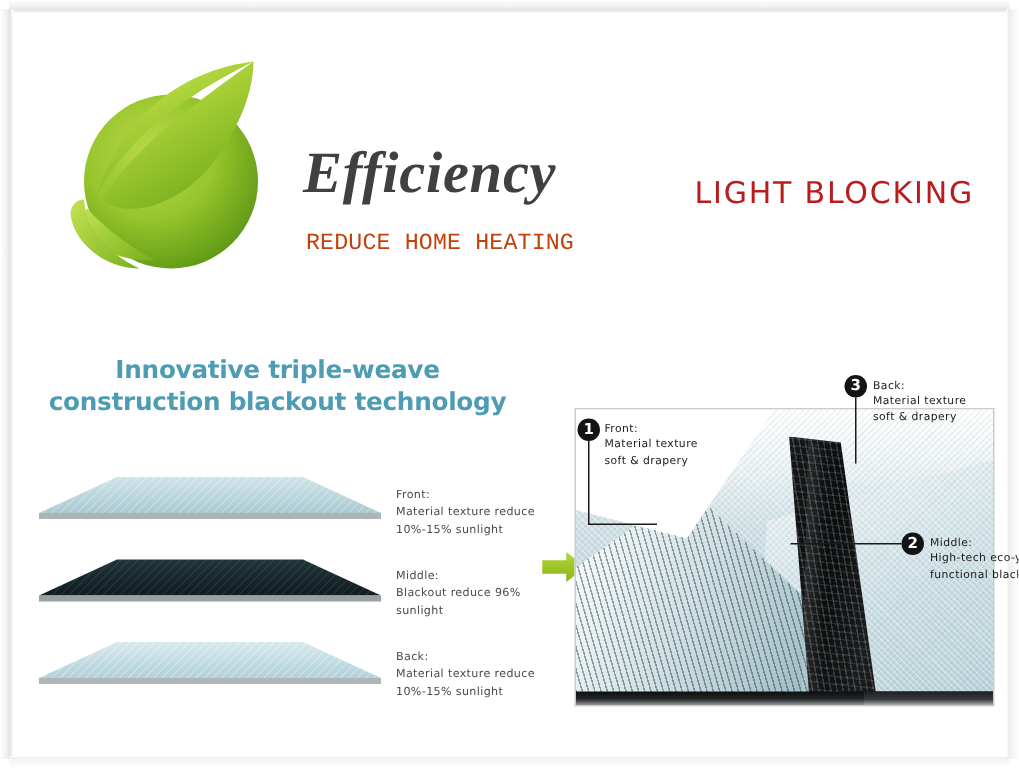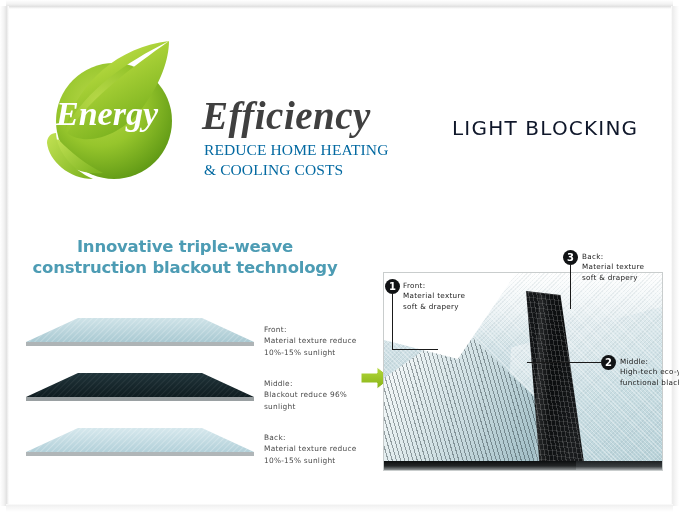--- a/index.html
+++ b/index.html
@@ -340,7 +340,6 @@
       <path d="M15 100 C 16 118, 30 136, 52 146 C 28 146, 8 128, 6 110 C 6 104, 10 100, 15 100 Z" fill="url(#curlg)"></path>
     </svg>
   </div>
-  <div class="logo-word">Energy</div>
 
   <div class="brand-script">Efficiency</div>
   <div class="brand-sub">

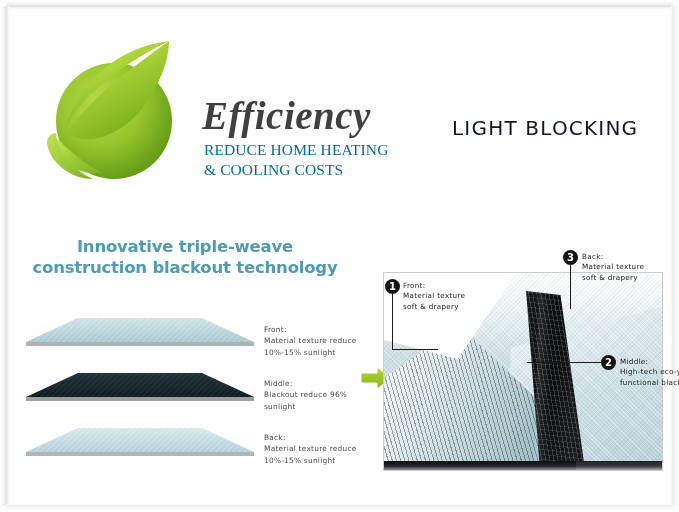--- a/index.html
+++ b/index.html
@@ -97,12 +97,12 @@
 
   .claims {
     position: absolute;
-    left: 452px;
+    left: 463px;
     top: 112px;
     font-family: "DejaVu Sans", sans-serif;
     font-size: 20px;
     font-weight: 400;
-    color: #0f172a;
+    color: #b91c1c;
     letter-spacing: 1.2px;
     line-height: 32px;
     white-space: nowrap;

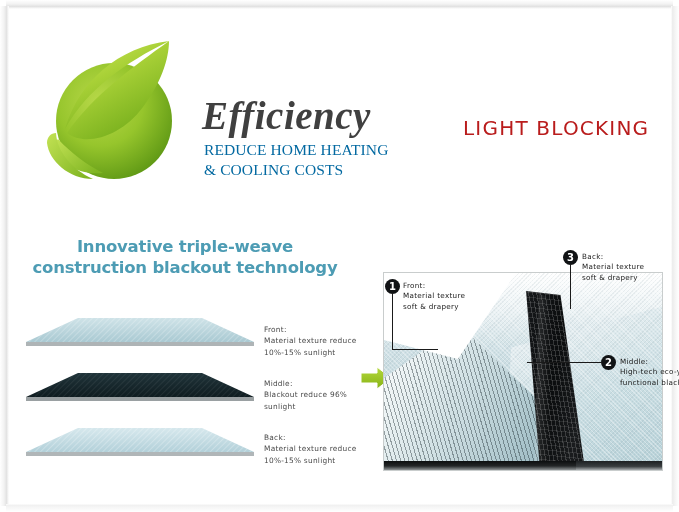--- a/index.html
+++ b/index.html
@@ -85,11 +85,11 @@
   .brand-sub {
     position: absolute;
     left: 204px;
-    top: 140px;
-    font-family: Liberation Serif, serif;
+    top: 152px;
+    font-family: Liberation Mono, monospace;
     font-size: 15.5px;
     font-weight: 400;
-    color: #0369a1;
+    color: #c2410c;
     letter-spacing: 0.1px;
     line-height: 20px;
     white-space: nowrap;

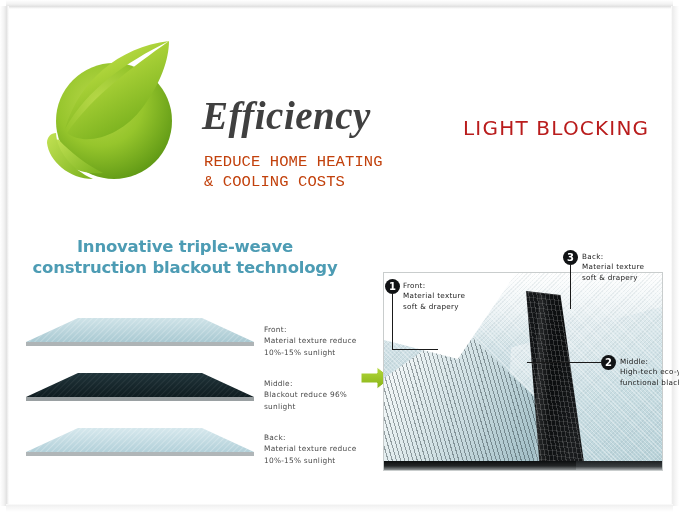--- a/index.html
+++ b/index.html
@@ -344,7 +344,6 @@
   <div class="brand-script">Efficiency</div>
   <div class="brand-sub">
     <span>REDUCE HOME HEATING</span><br>
-    <span>&amp; COOLING COSTS</span>
   </div>
 
   <div class="claims">

